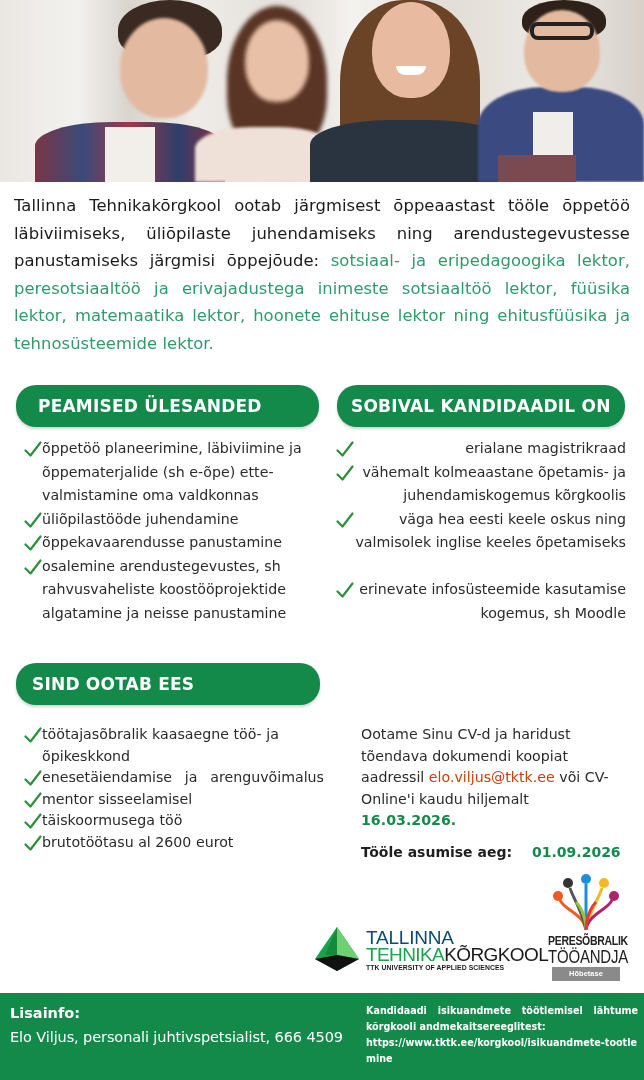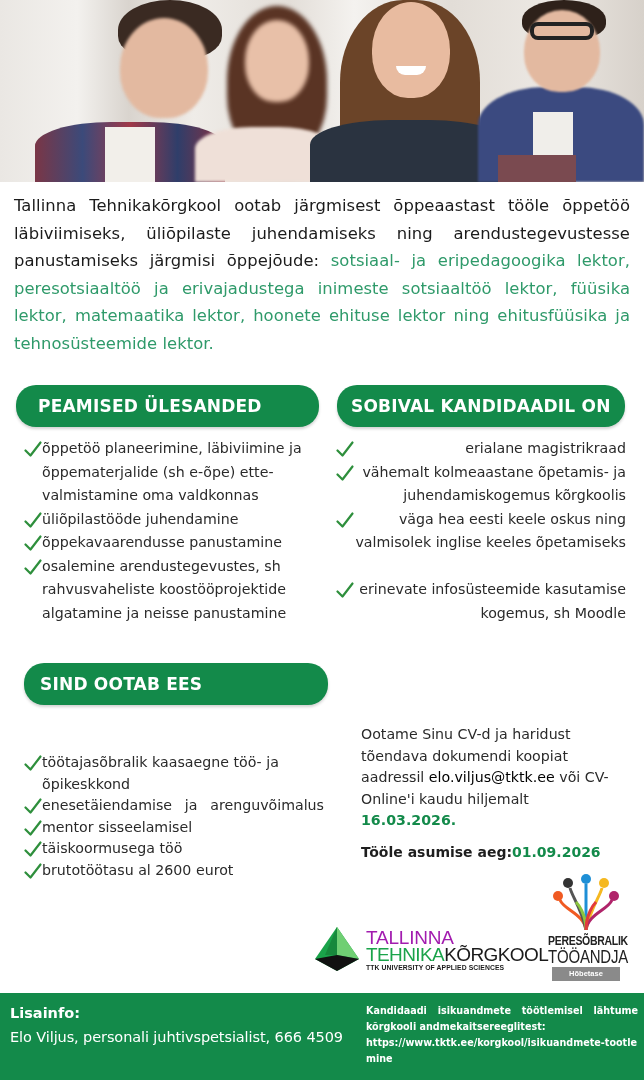--- a/index.html
+++ b/index.html
@@ -146,7 +146,7 @@
       </svg><span>erinevate infosüsteemide kasutamise kogemus, sh Moodle</span></div>
 </div>
 
-<div class="pill" style="left:24px;top:663px;width:304px;padding-left:16px;">
+<div class="pill" style="left:16px;top:663px;width:304px;padding-left:16px;">
   <span>SIND OOTAB EES</span>
 </div>
 <div class="list" style="left:24px;top:752px;width:300px;line-height:21.5px;">

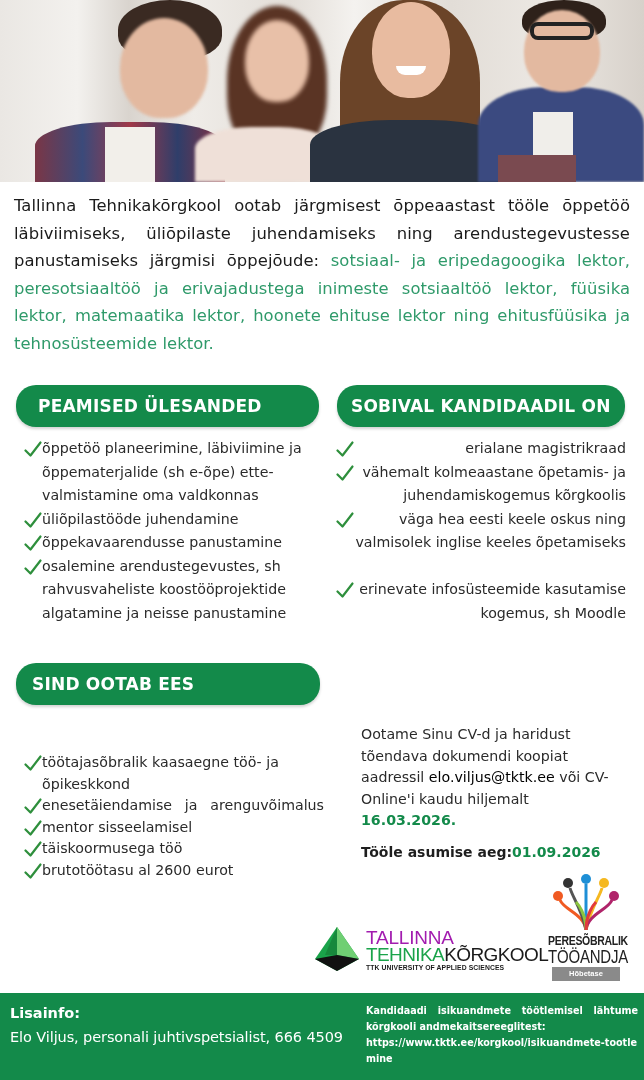--- a/index.html
+++ b/index.html
@@ -149,7 +149,7 @@
 <div class="pill" style="left:16px;top:663px;width:304px;padding-left:16px;">
   <span>SIND OOTAB EES</span>
 </div>
-<div class="list" style="left:24px;top:752px;width:300px;line-height:21.5px;">
+<div class="list" style="left:24px;top:724px;width:300px;line-height:21.5px;">
   <div class="item"><svg class="check" viewBox="0 0 18 18" style="top:2px">
         <use href="#chk"></use>
       </svg><span>töötajasõbralik kaasaegne töö- ja õpikeskkond</span></div>

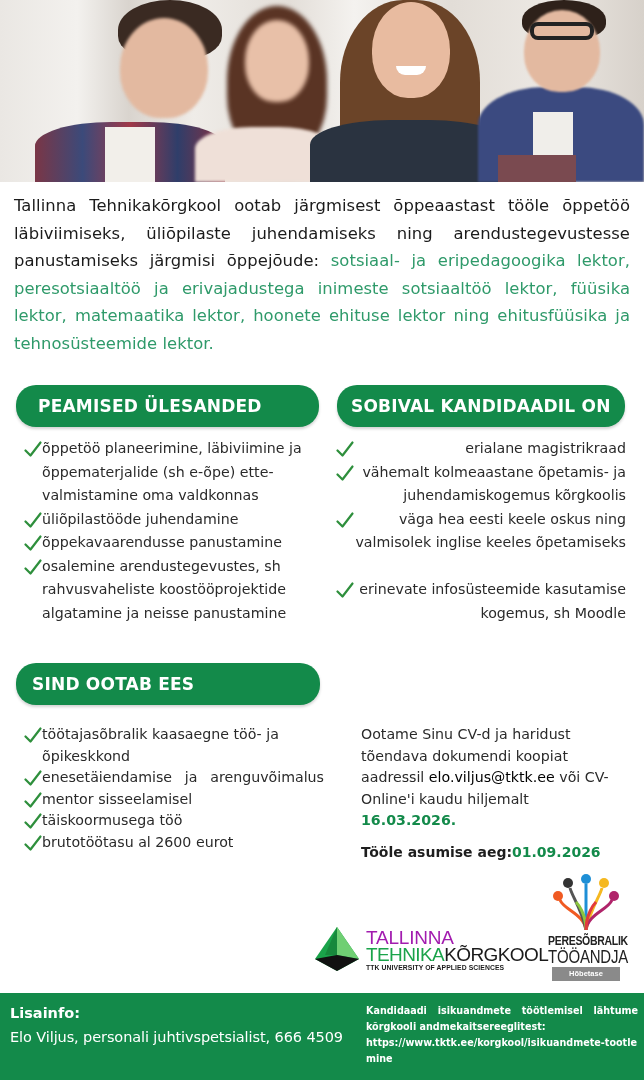--- a/index.html
+++ b/index.html
@@ -33,7 +33,7 @@
   .spacer { height: 23.5px; }
 
   .apply { position: absolute; left: 361px; top: 724px; width: 250px; font-size: 14.2px; line-height: 21.5px; color: #2a2a2a; }
-  .apply .email { color: #000000; }
+  .apply .email { color: #c2410c; }
   .apply .deadline { color: #138a4a; font-weight: bold; }
   .start { position: absolute; left: 361px; top: 844px; font-size: 14px; font-weight: bold; color: #1e1e1e; }
   .start .date { color: #138a4a; margin-left: 0; }

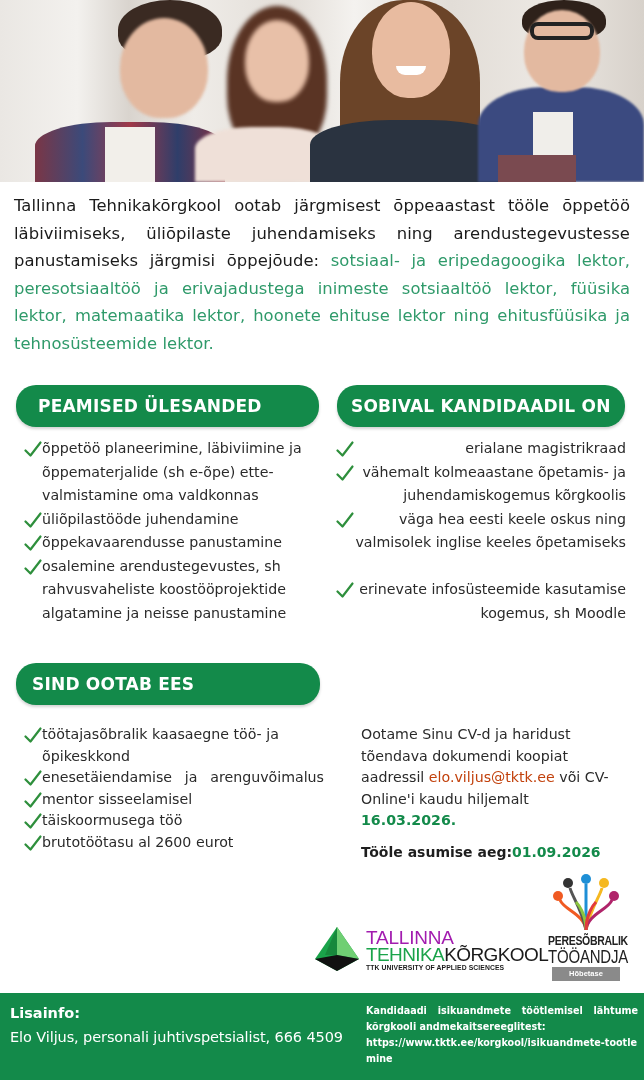--- a/index.html
+++ b/index.html
@@ -36,7 +36,7 @@
   .apply .email { color: #c2410c; }
   .apply .deadline { color: #138a4a; font-weight: bold; }
   .start { position: absolute; left: 361px; top: 844px; font-size: 14px; font-weight: bold; color: #1e1e1e; }
-  .start .date { color: #138a4a; margin-left: 0; }
+  .start .date { color: #138a4a; margin-left: 20px; }
 
   
   .ttk-logo { position: absolute; left: 313px; top: 925px; width: 230px; height: 52px; }

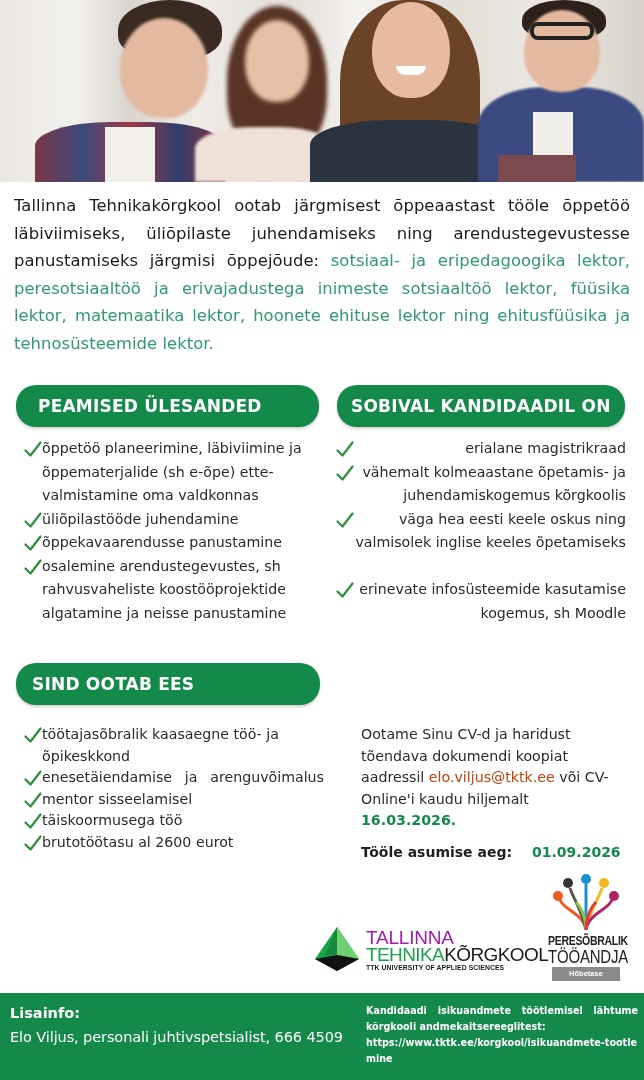--- a/index.html
+++ b/index.html
@@ -41,7 +41,7 @@
   
   .ttk-logo { position: absolute; left: 313px; top: 925px; width: 230px; height: 52px; }
   .ttk-tri { position: absolute; left: 0; top: 0; width: 48px; height: 48px; }
-  .ttk-text1 { position: absolute; left: 53px; top: 3px; font-family: "Liberation Sans", sans-serif; font-size: 19px; line-height: 19px; color: #a21caf; letter-spacing: -0.2px; }
+  .ttk-text1 { position: absolute; left: 53px; top: 3px; font-family: "Liberation Sans", sans-serif; font-size: 19px; line-height: 19px; color: #0c4a6e; letter-spacing: -0.2px; }
   .ttk-text2 { position: absolute; left: 53px; top: 20px; font-family: "Liberation Sans", sans-serif; font-size: 19px; line-height: 19px; letter-spacing: -0.6px; }
   .ttk-text2 .g { color: #1aa34a; }
   .ttk-text2 .k { color: #1a1a1a; }

